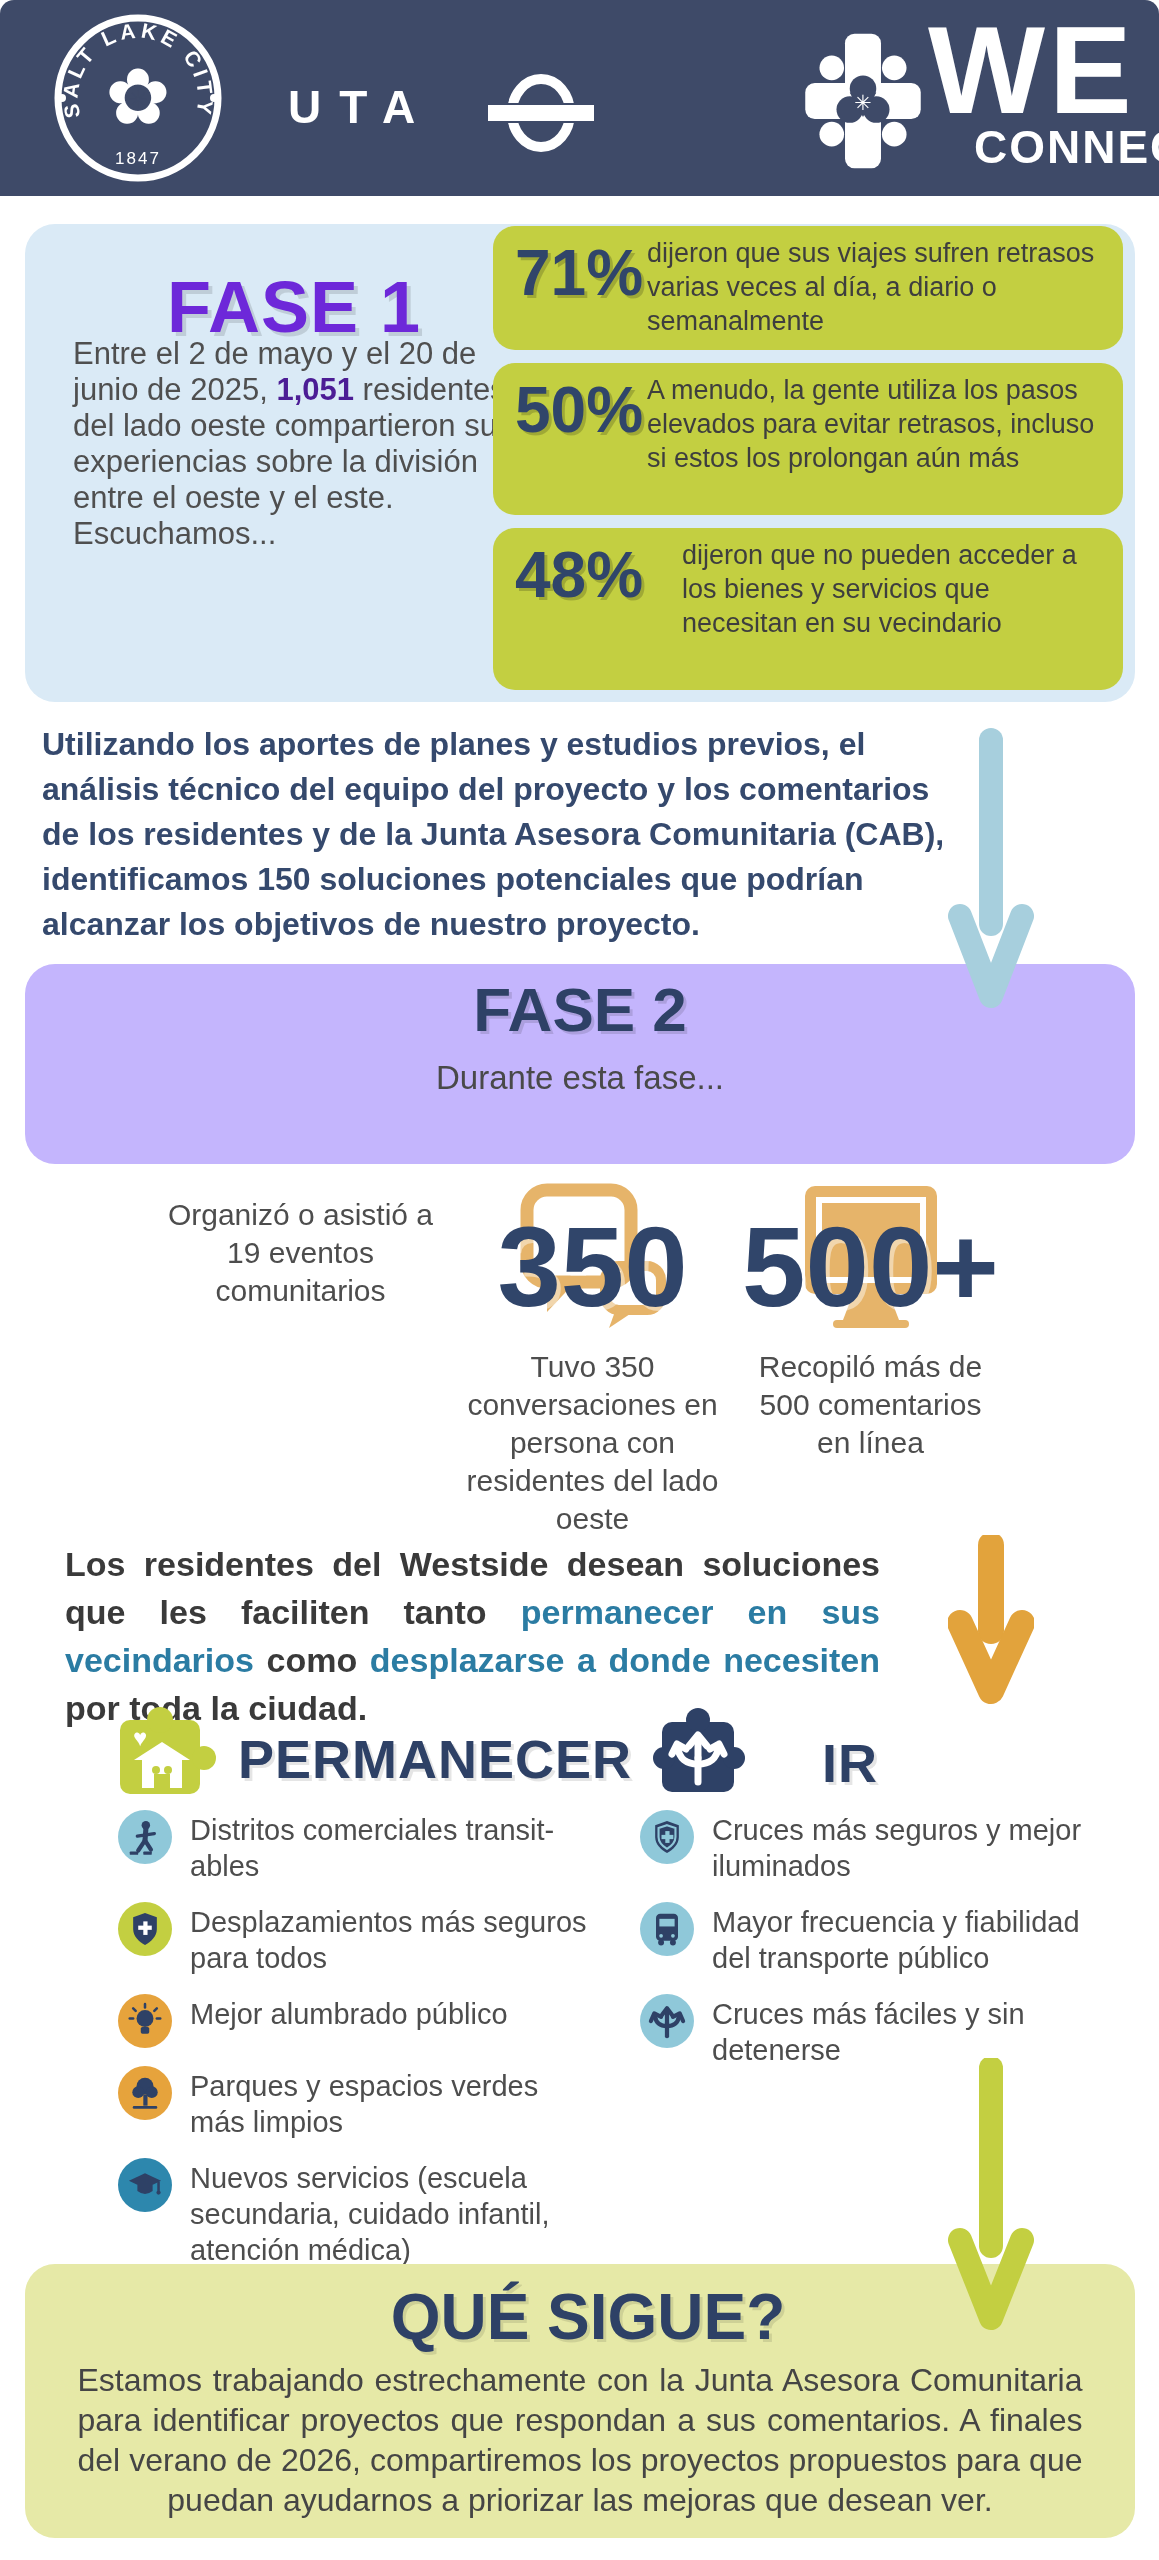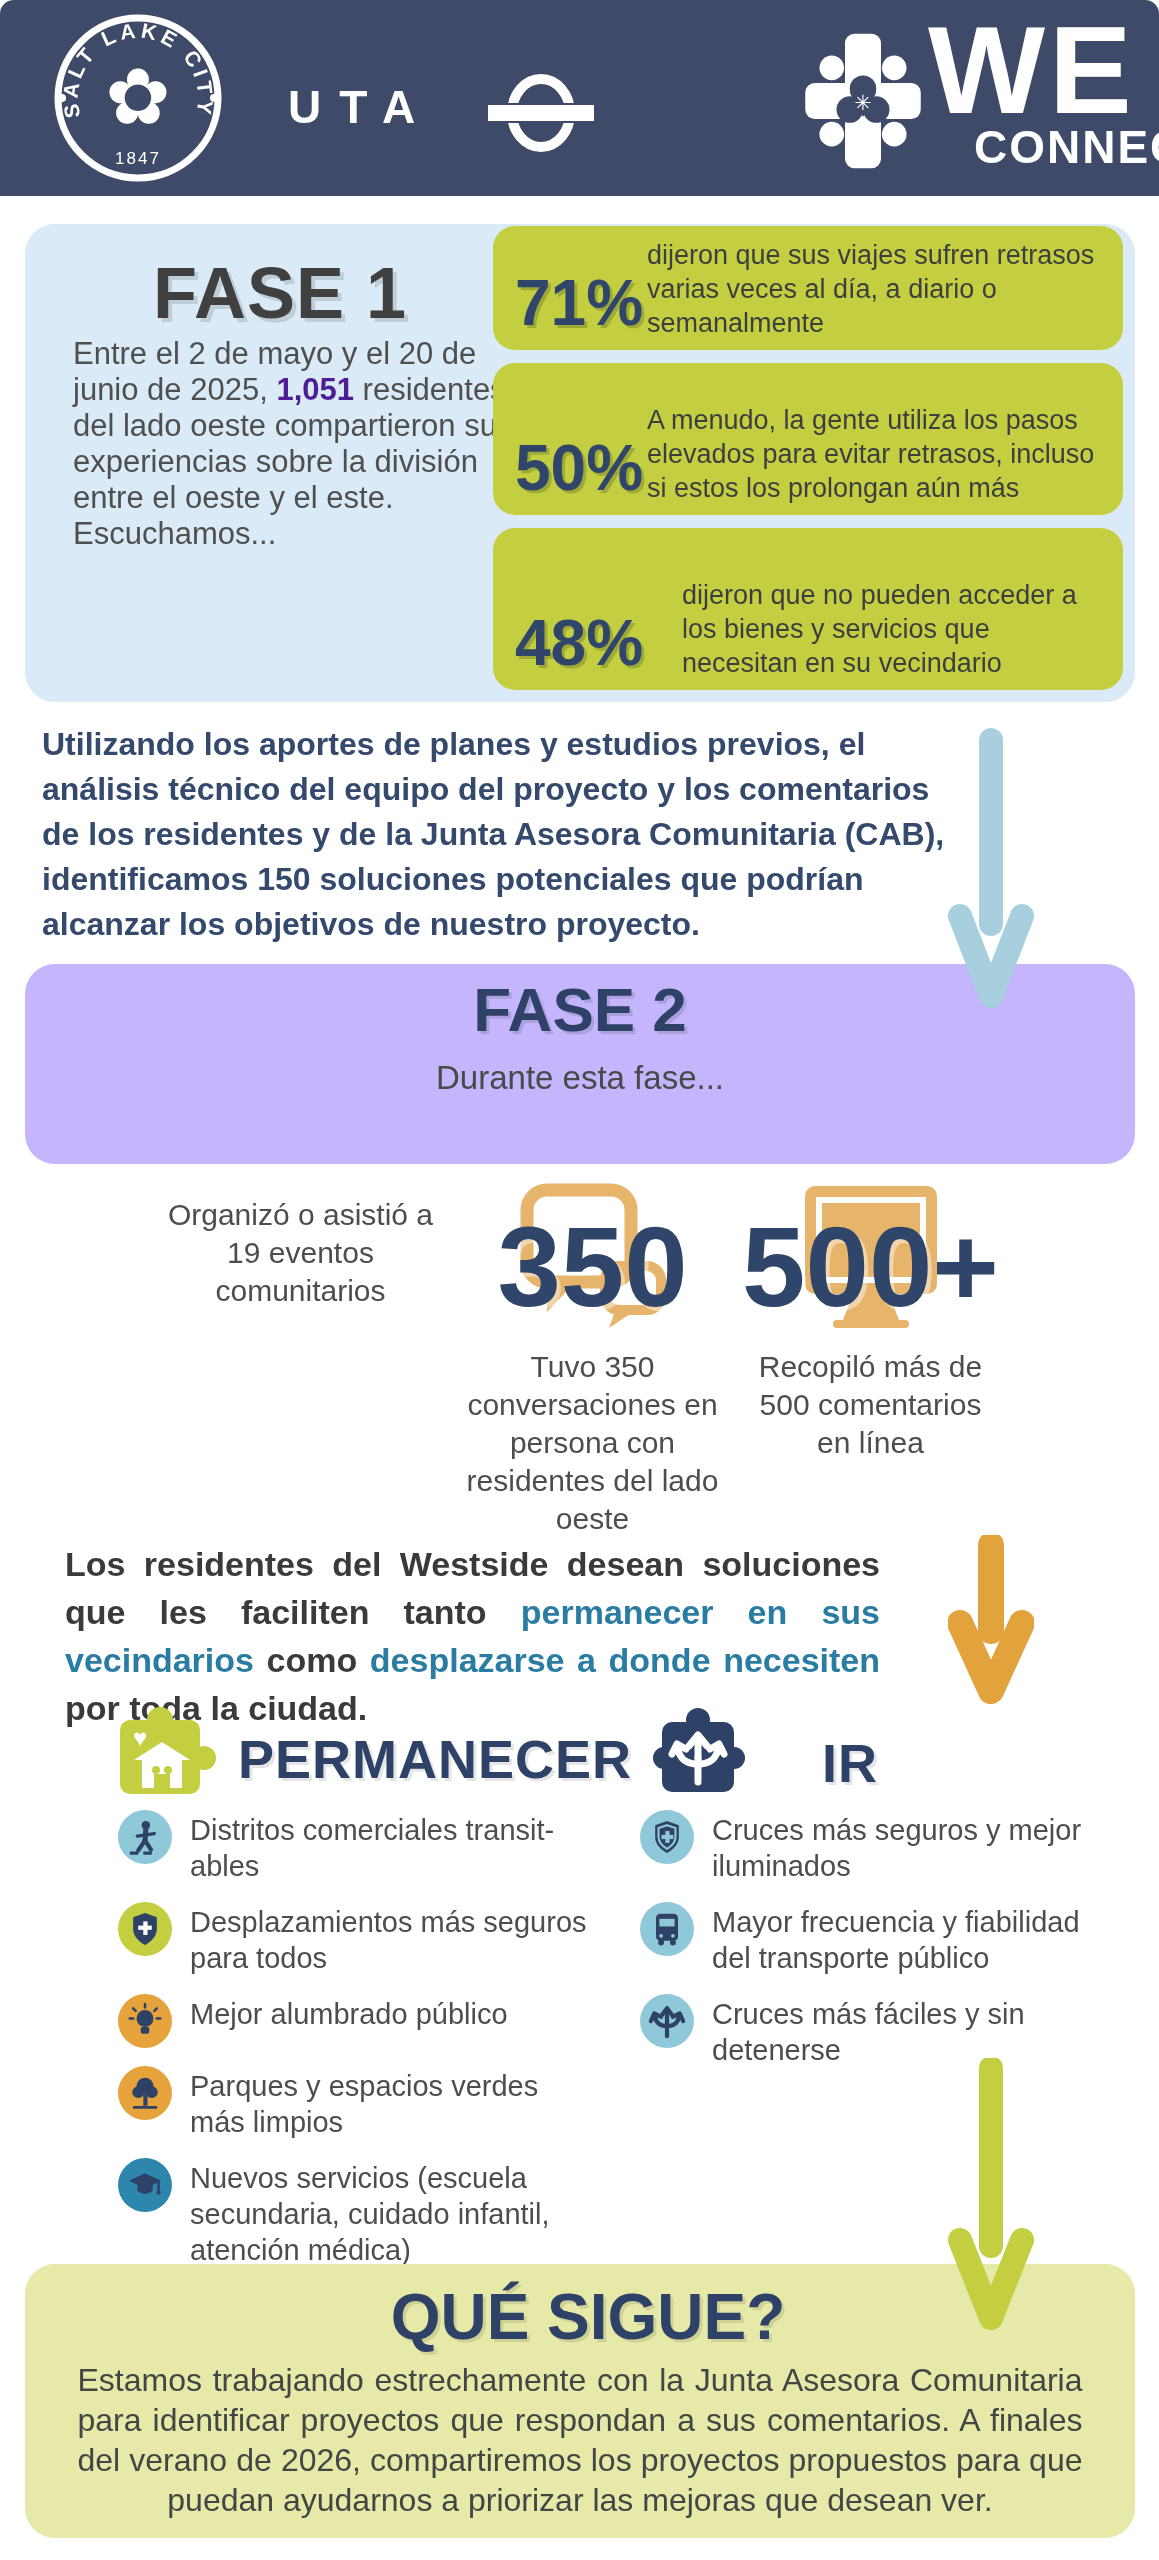--- a/index.html
+++ b/index.html
@@ -20,7 +20,7 @@
   .panel{position:absolute;border-radius:30px;}
   #fase1{left:25px;top:224px;width:1110px;height:478px;background:#daeaf6;}
   #fase1-title{position:absolute;left:40px;top:28px;width:430px;text-align:center;
-    font-size:72px;font-weight:bold;color:#404040;letter-spacing:1px;margin:0;
+    font-size:72px;font-weight:bold;color:#6d28d9;letter-spacing:1px;margin:14px;
     text-shadow:4px 4px 0 rgba(0,0,0,0.12);}
   #fase1-intro{position:absolute;left:48px;top:112px;width:445px;margin:0;
     font-size:31px;line-height:36px;color:#4f4f4f;}

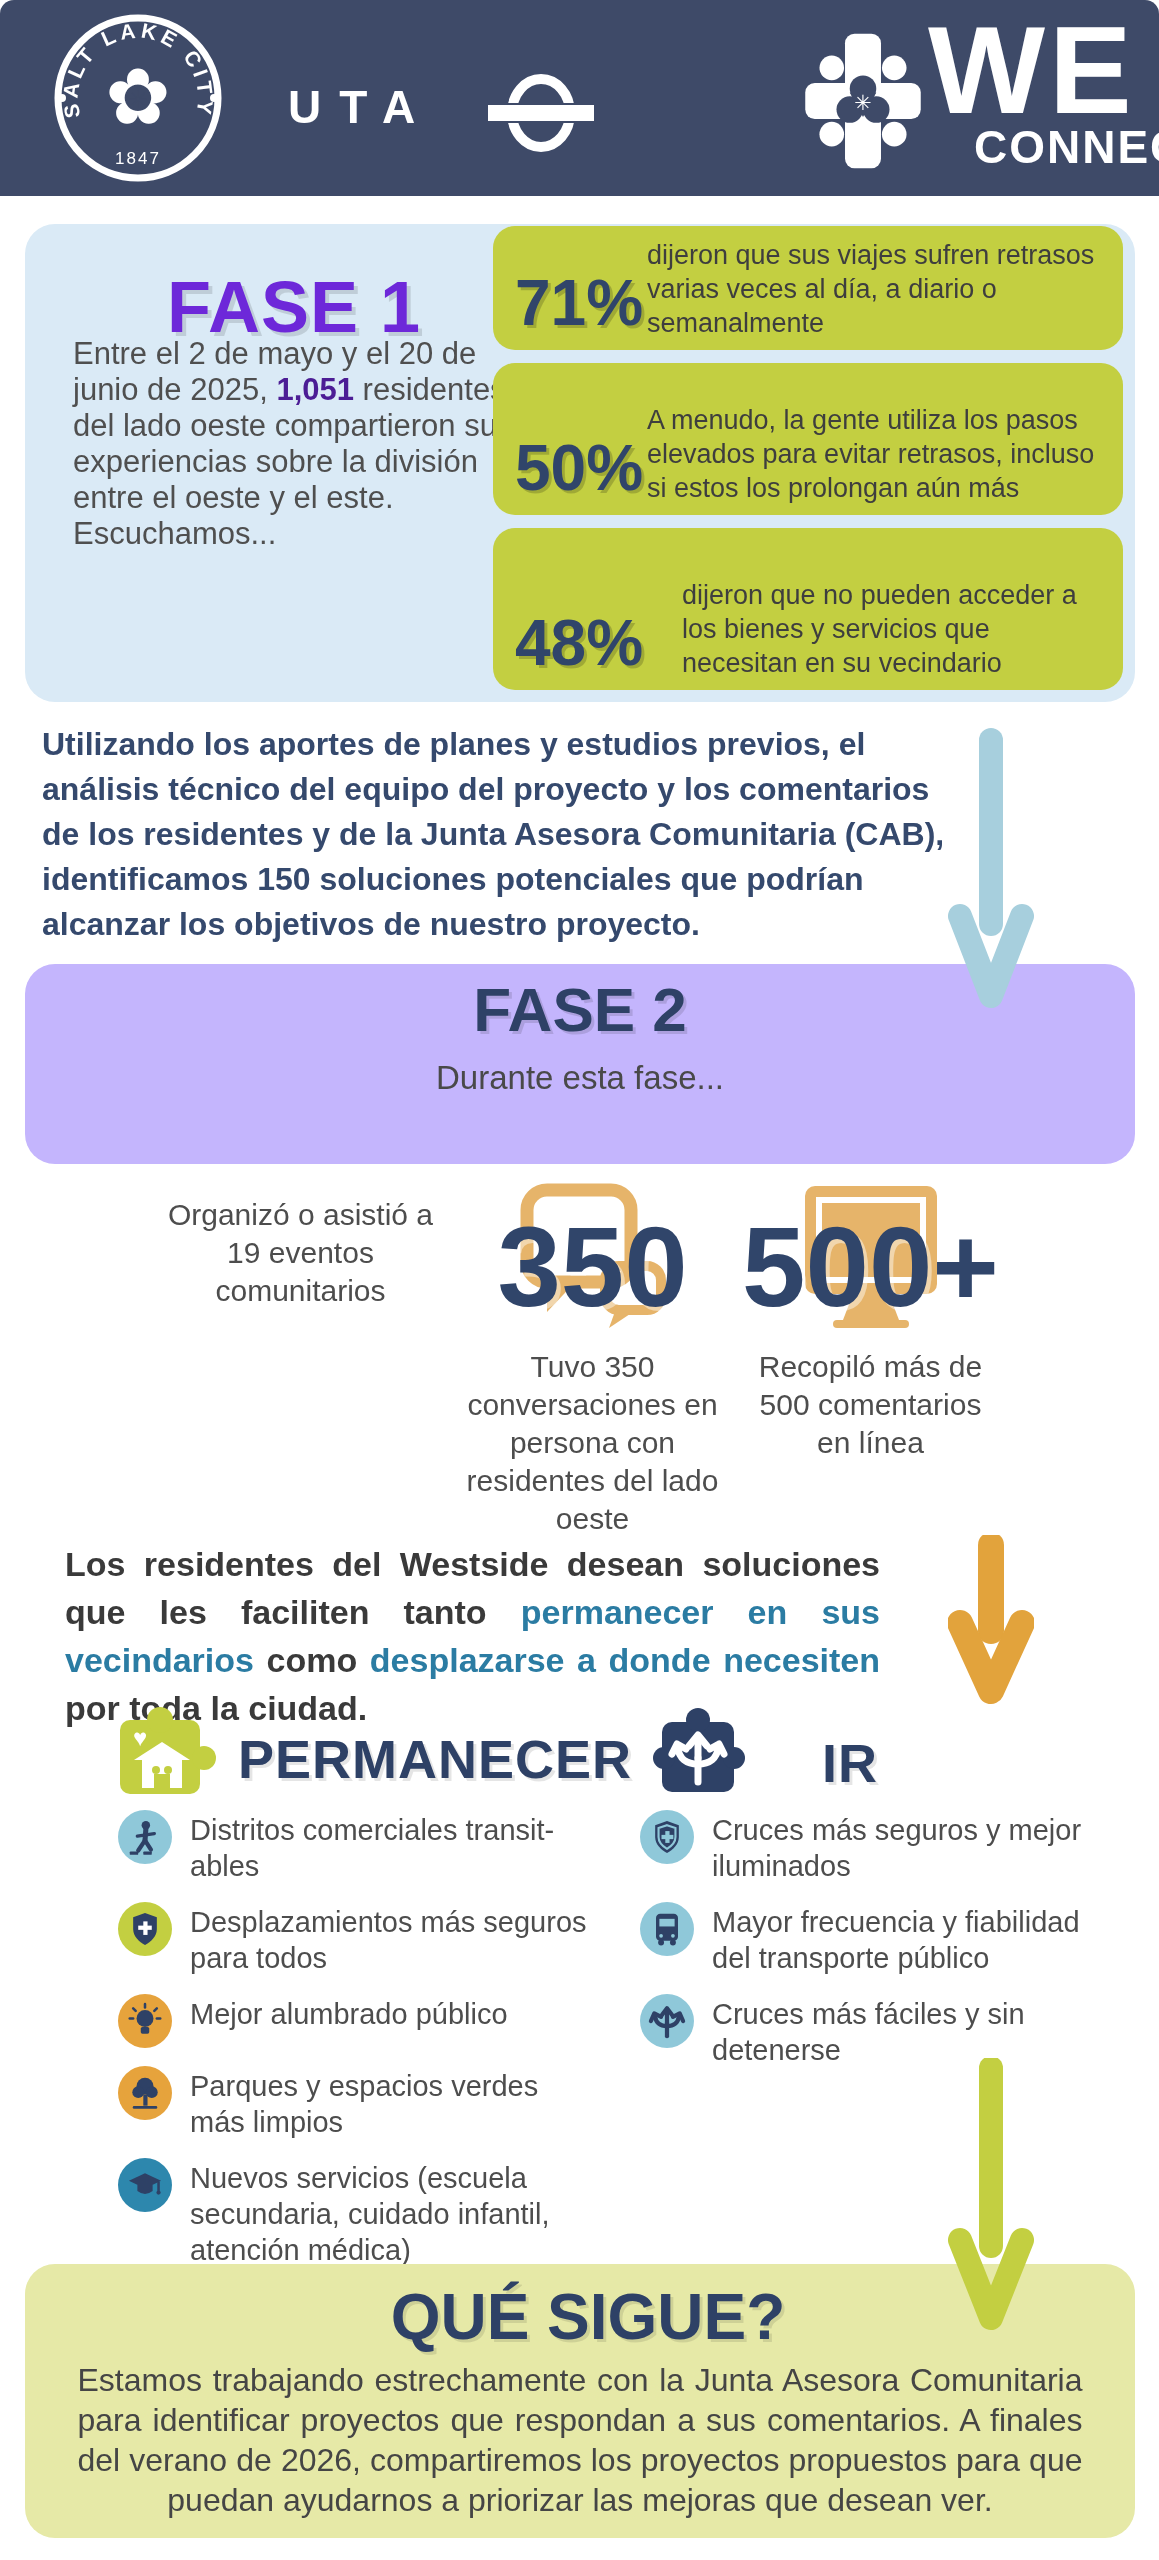--- a/index.html
+++ b/index.html
@@ -26,8 +26,8 @@
     font-size:31px;line-height:36px;color:#4f4f4f;}
   .orange-num{color:#4c1d95;font-weight:bold;}
   #statboxes{position:absolute;left:468px;top:2px;width:630px;display:flex;flex-direction:column;gap:13px;}
-  .statbox{background:#c3cf41;border-radius:22px;display:flex;align-items:flex-end;
-    padding:10px 20px 10px 22px;box-sizing:border-box;}
+  .statbox{background:#c3cf41;border-radius:22px;display:flex;align-items:flex-start;
+    padding:10px 20px 0 22px;box-sizing:border-box;}
   .statbox.b1{min-height:124px;} .statbox.b2{min-height:152px;} .statbox.b3{min-height:162px;gap:35px;}
   .pct{flex:0 0 132px;font-size:64px;font-weight:bold;color:#30456a;
     text-shadow:3px 3px 0 rgba(0,0,0,0.18);}

